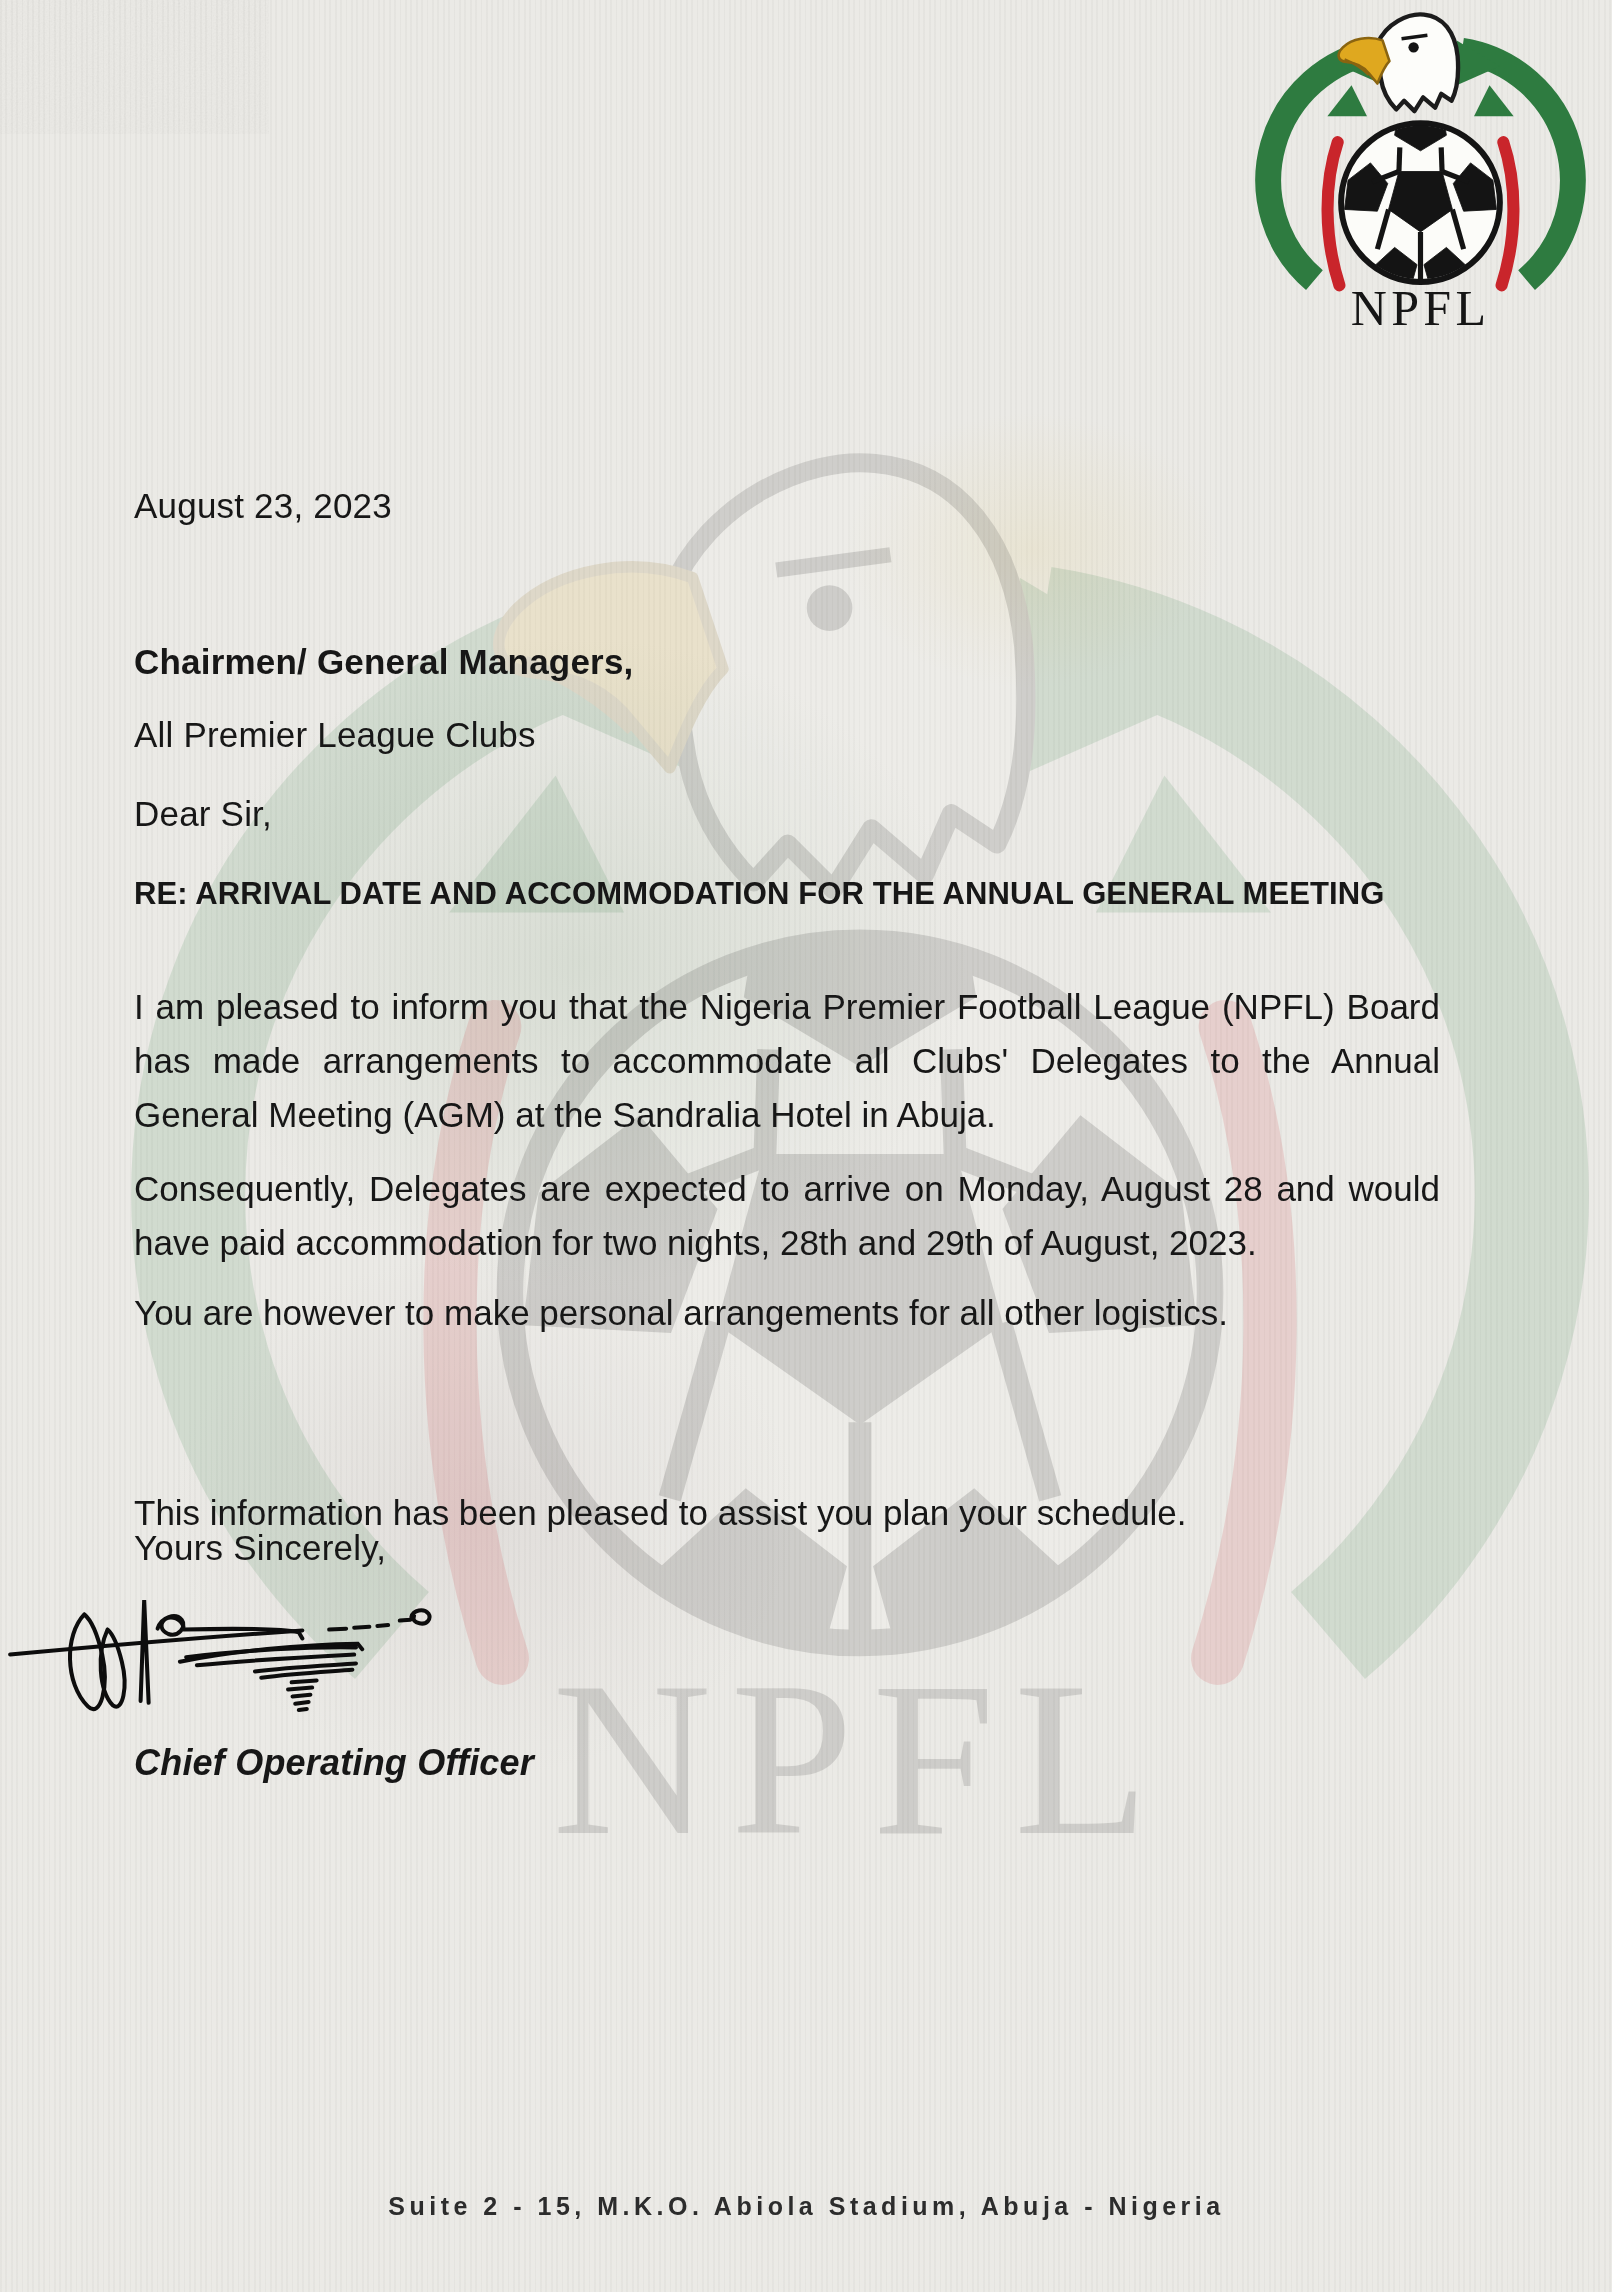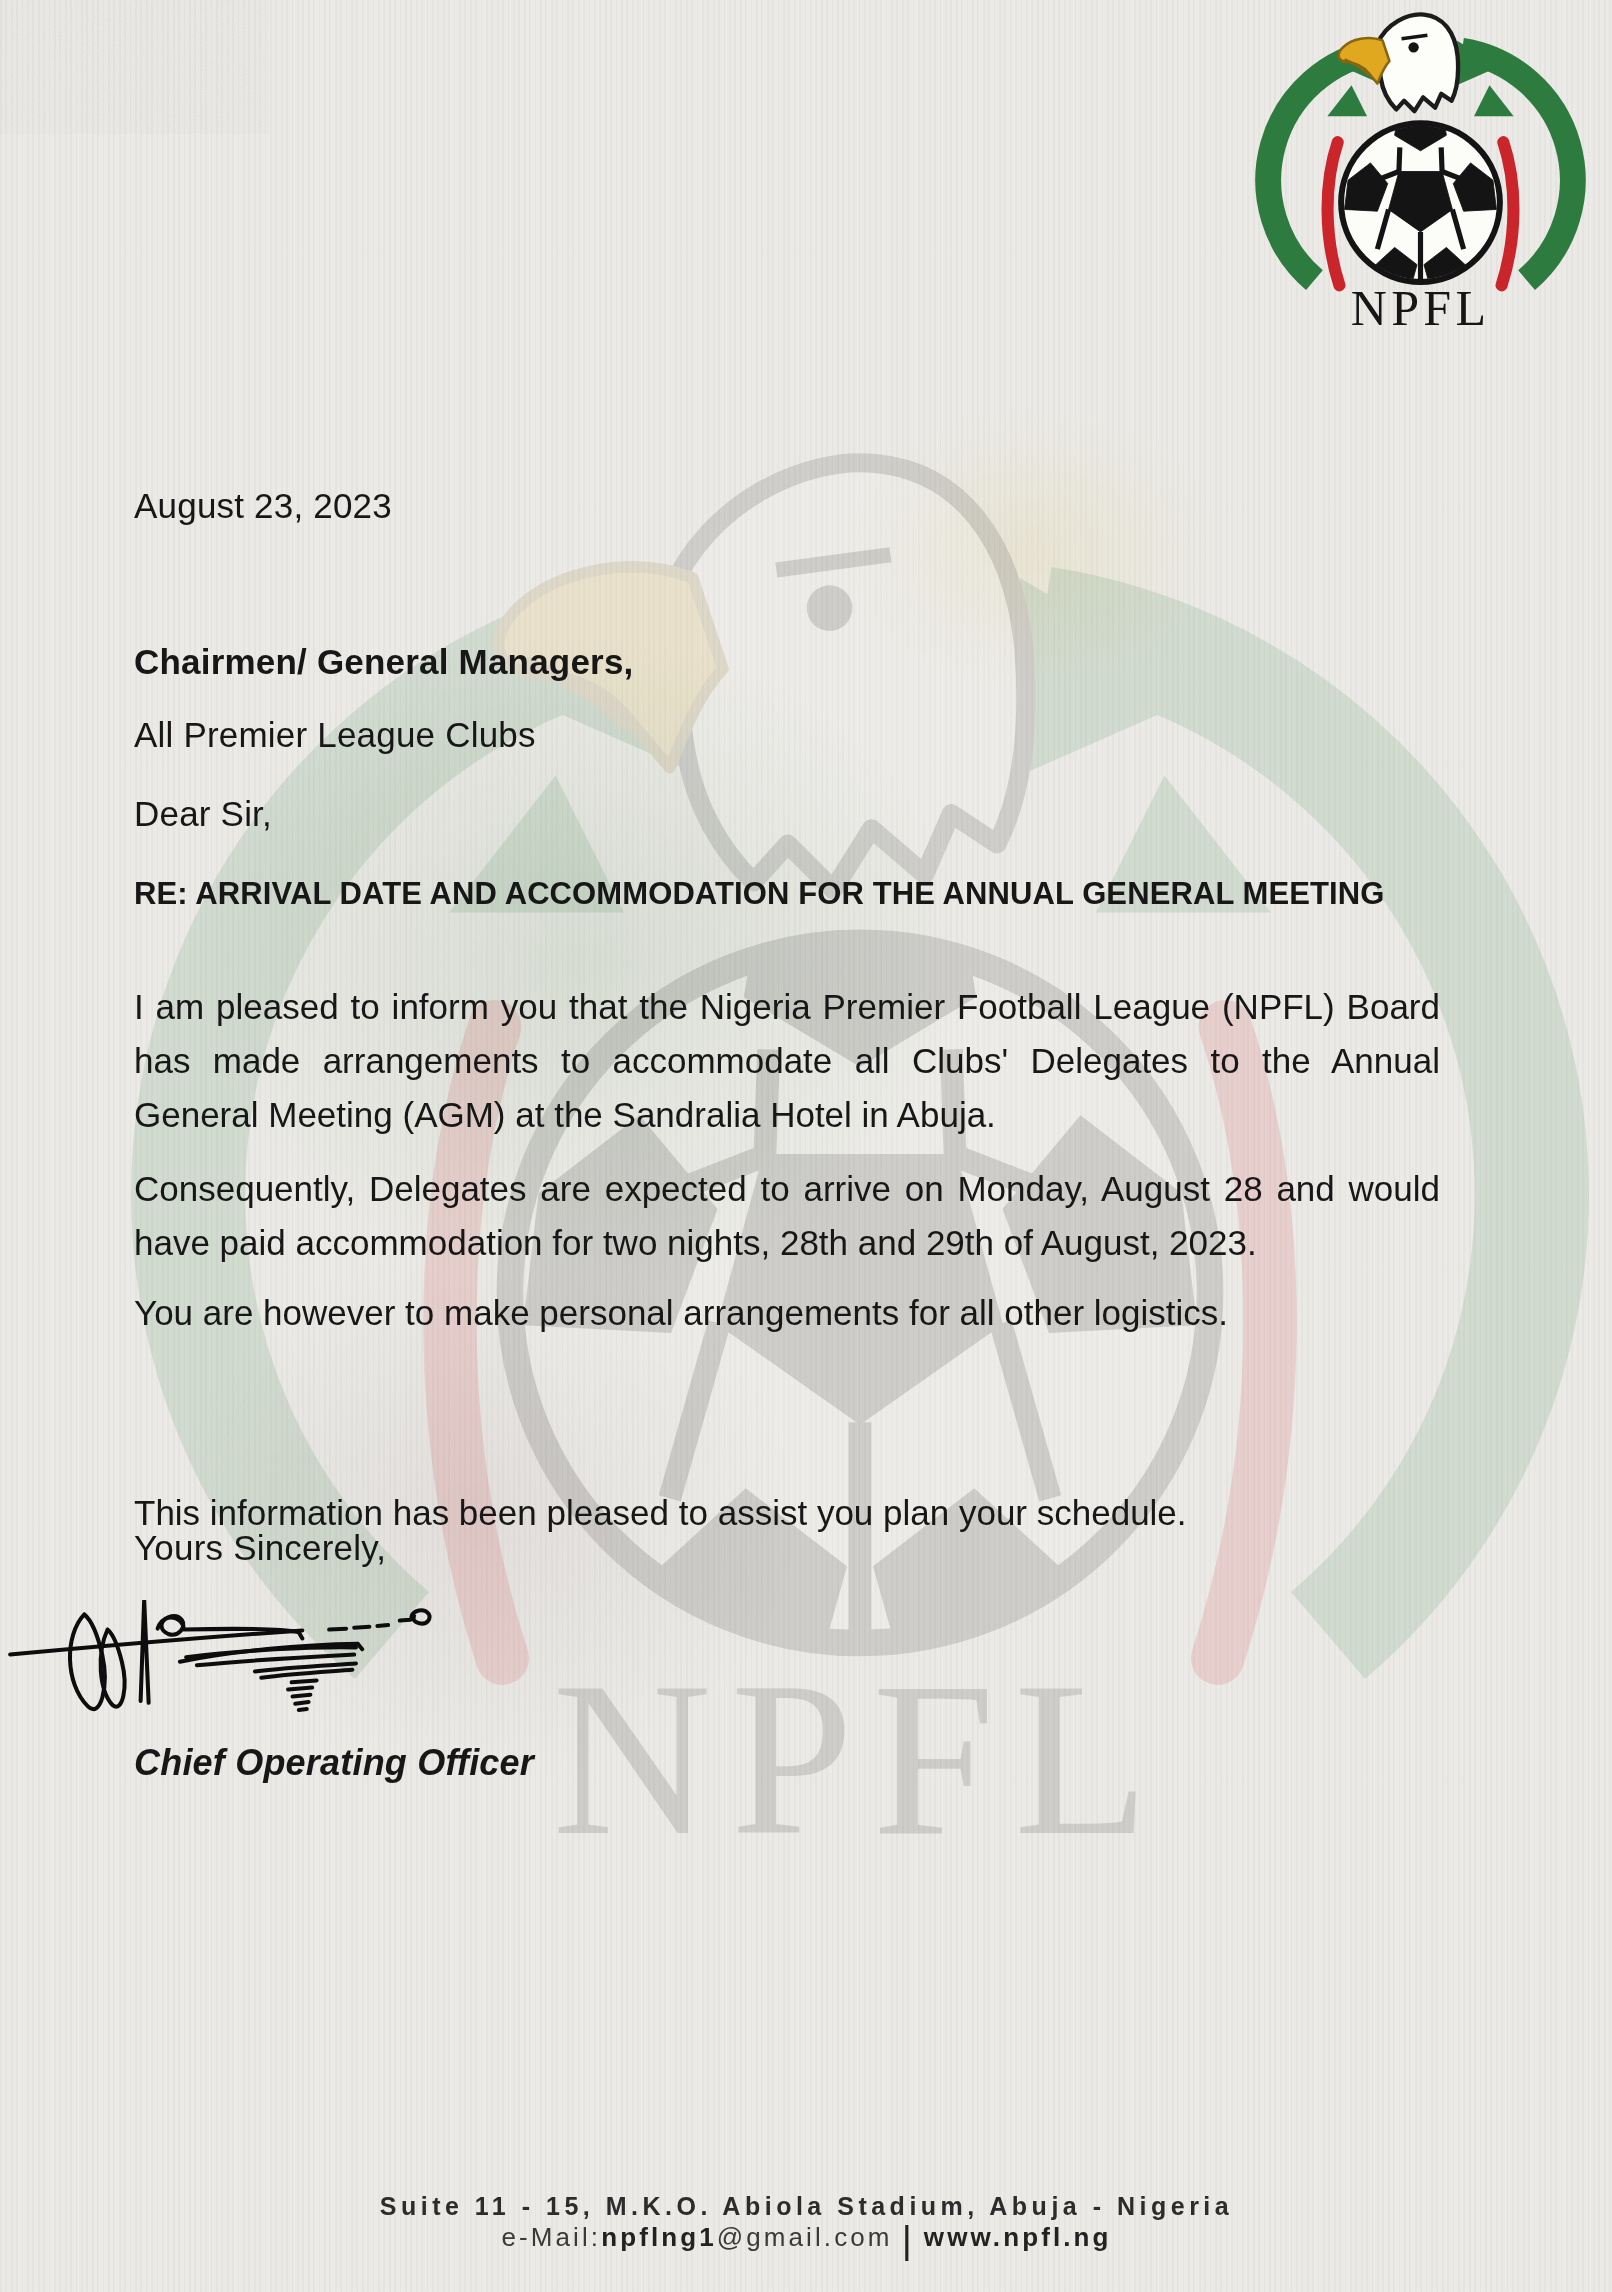--- a/index.html
+++ b/index.html
@@ -171,7 +171,7 @@
   <div class="abs txt role left-col z10" style="top:1736px">Chief Operating Officer</div>
 
   <div class="abs footer">
-    <div class="footer-line1">Suite 11 - 15, M.K.O. Abiola Stadium, Abuja - Nigeria</div>
+    <div class="footer-line1">Suite 2 - 15, M.K.O. Abiola Stadium, Abuja - Nigeria</div>
     <div class="footer-line2"><span>e-Mail:</span><span class="fbold">npflng1</span><span>@gmail.com</span><span class="footer-sep">|</span><span class="fbold">www.npfl.ng</span>
     </div>
   </div>

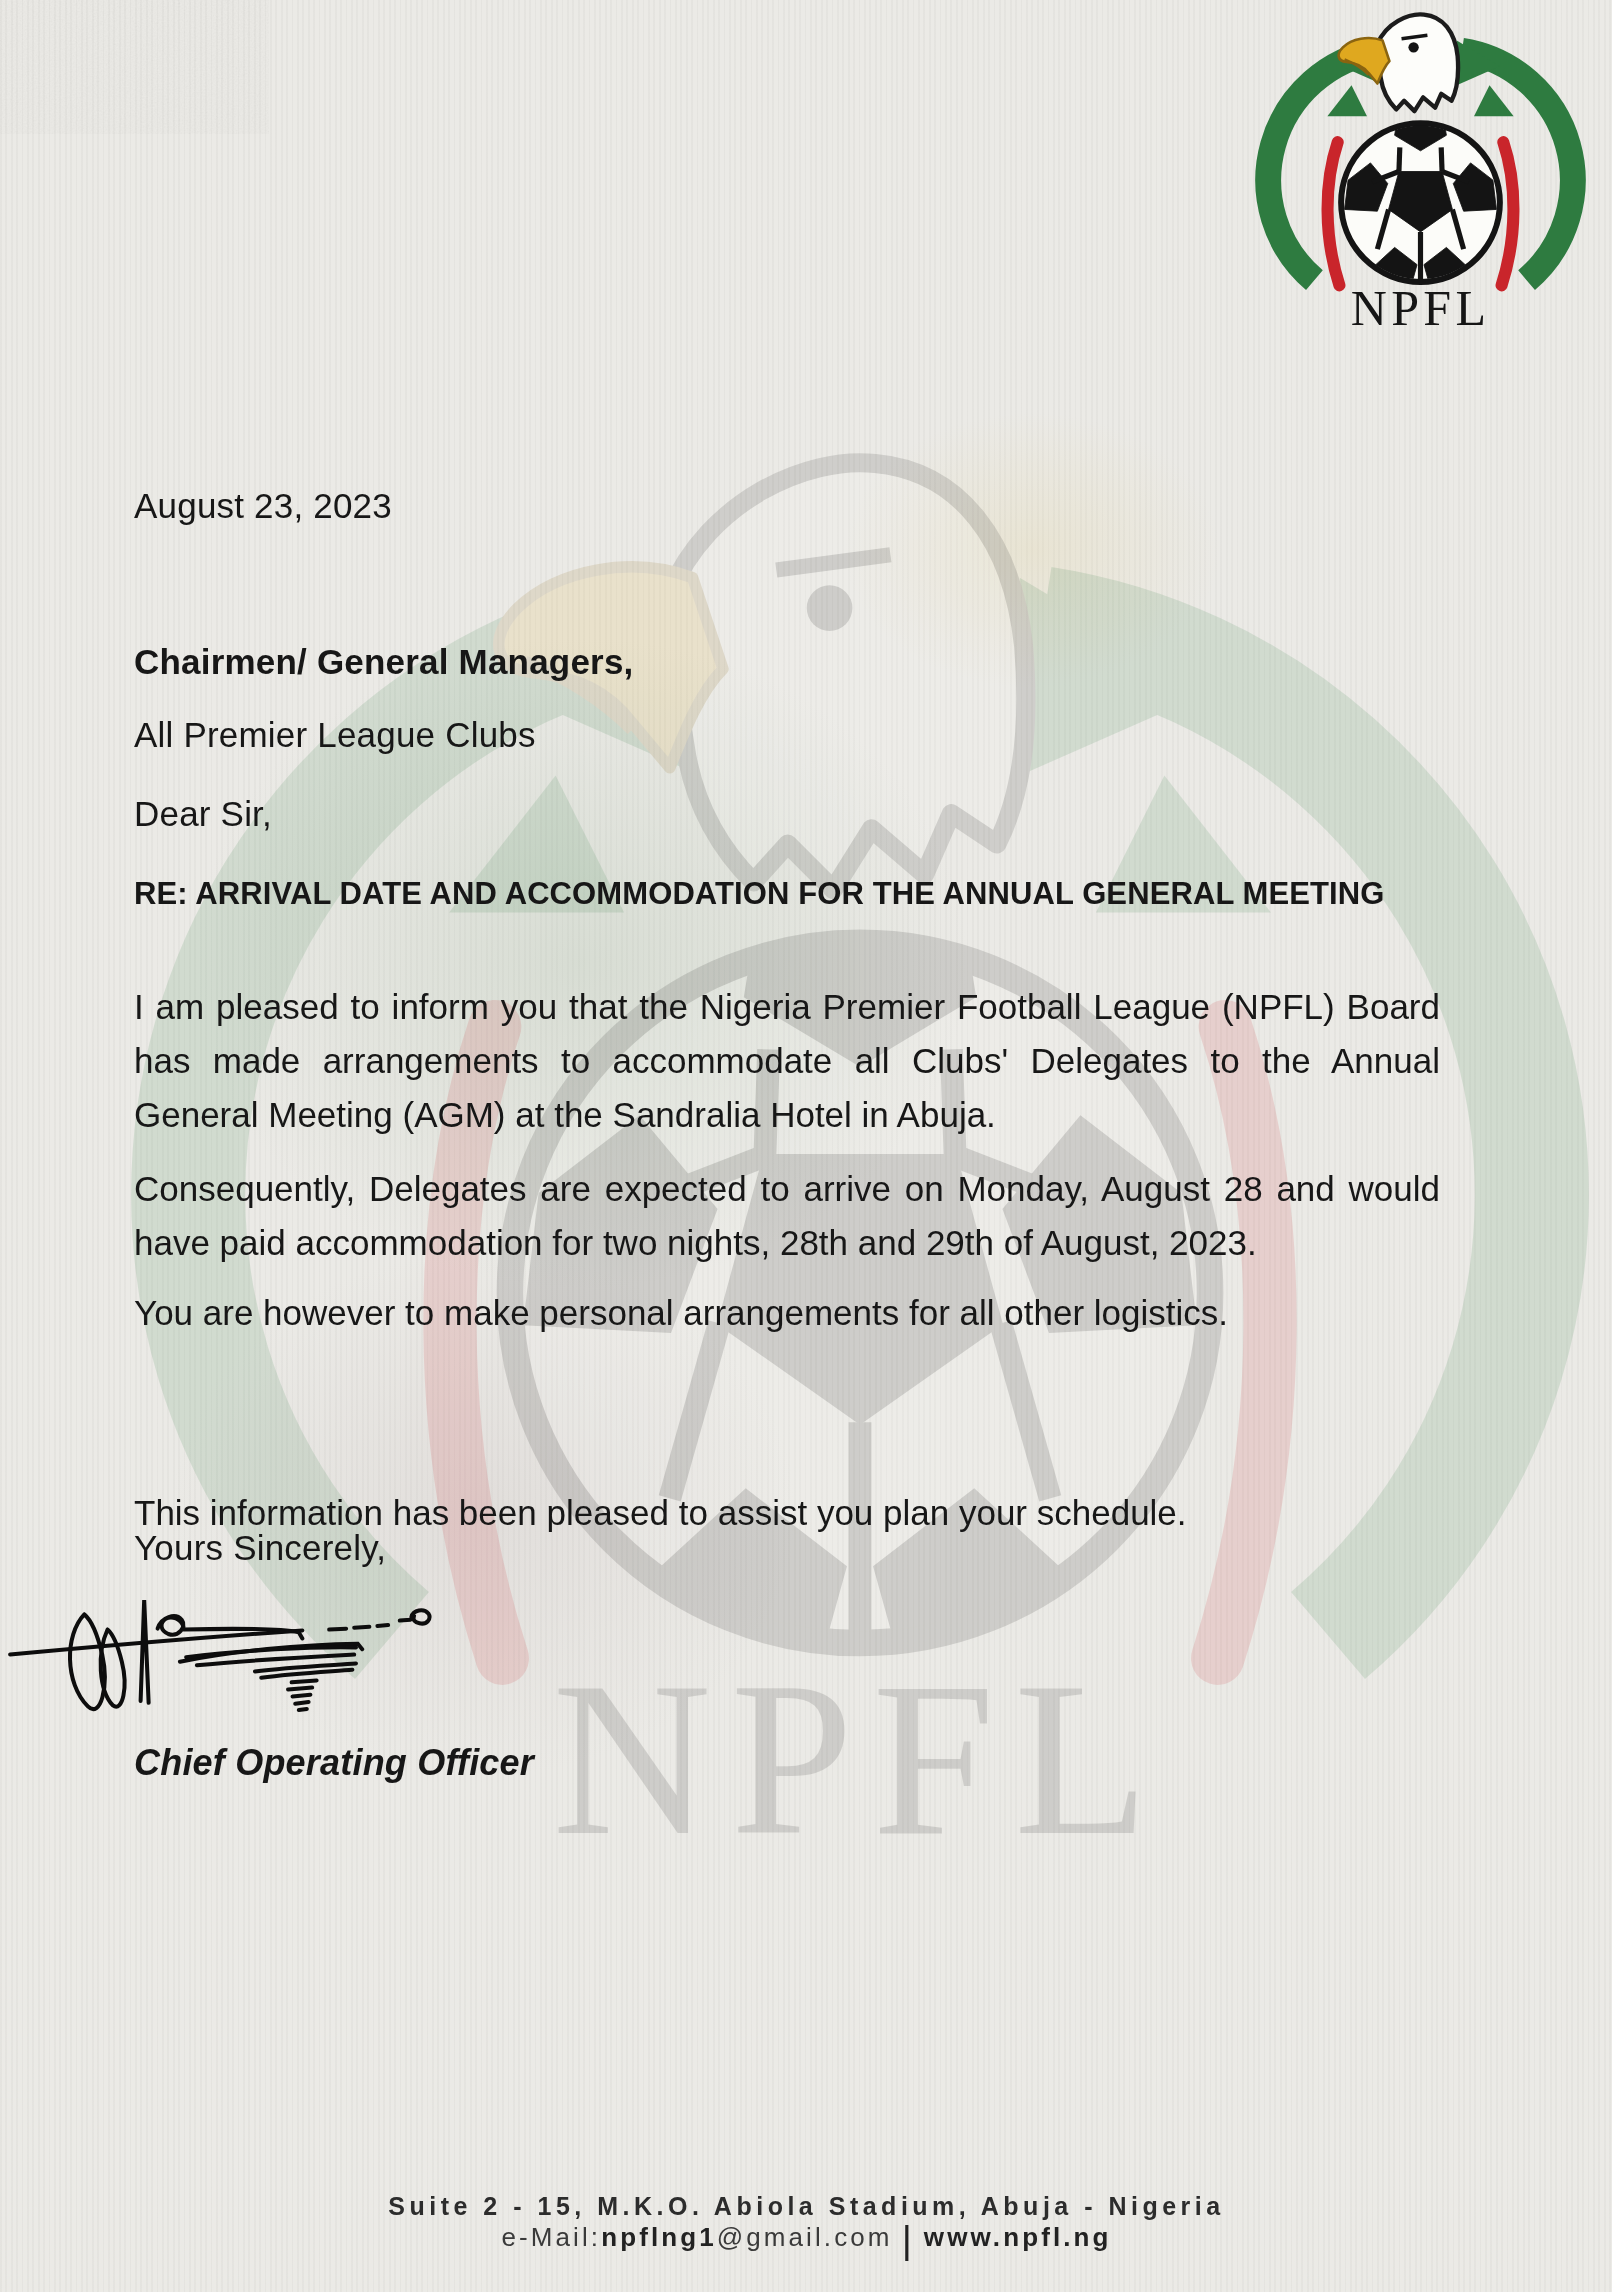--- a/index.html
+++ b/index.html
@@ -172,8 +172,6 @@
 
   <div class="abs footer">
     <div class="footer-line1">Suite 2 - 15, M.K.O. Abiola Stadium, Abuja - Nigeria</div>
-    <div class="footer-line2"><span>e-Mail:</span><span class="fbold">npflng1</span><span>@gmail.com</span><span class="footer-sep">|</span><span class="fbold">www.npfl.ng</span>
-    </div>
   </div>
 
   <svg class="noise" viewBox="0 0 300 150" width="269" height="134">

